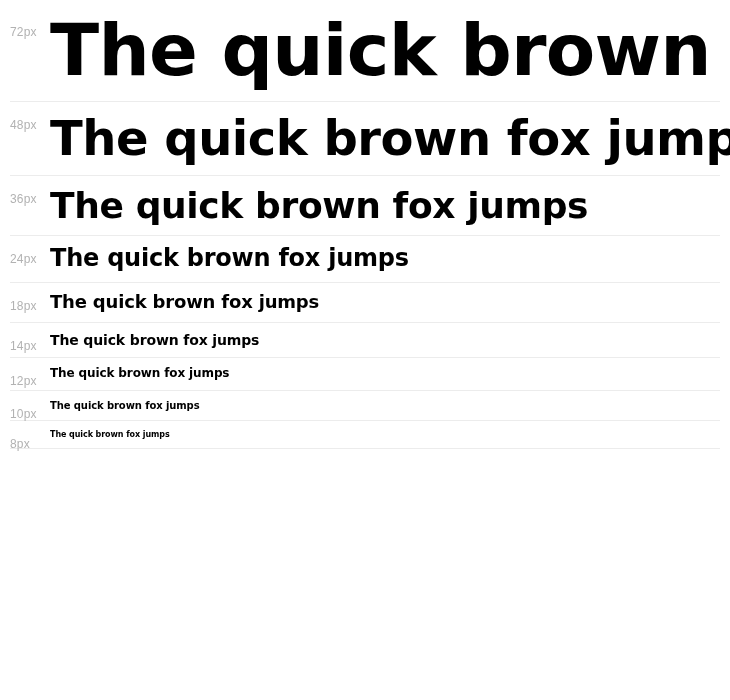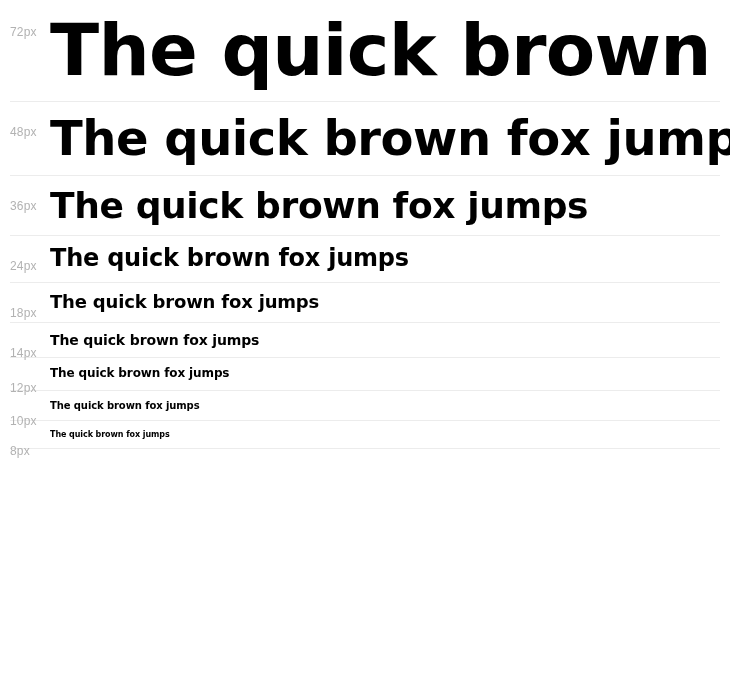--- a/index.html
+++ b/index.html
@@ -28,7 +28,7 @@
   .size-label {
     position: absolute;
     left: 0;
-    top: 23px;
+    top: 16px;
     font-size: 12px;
     line-height: 14px;
     color: var(--label);

